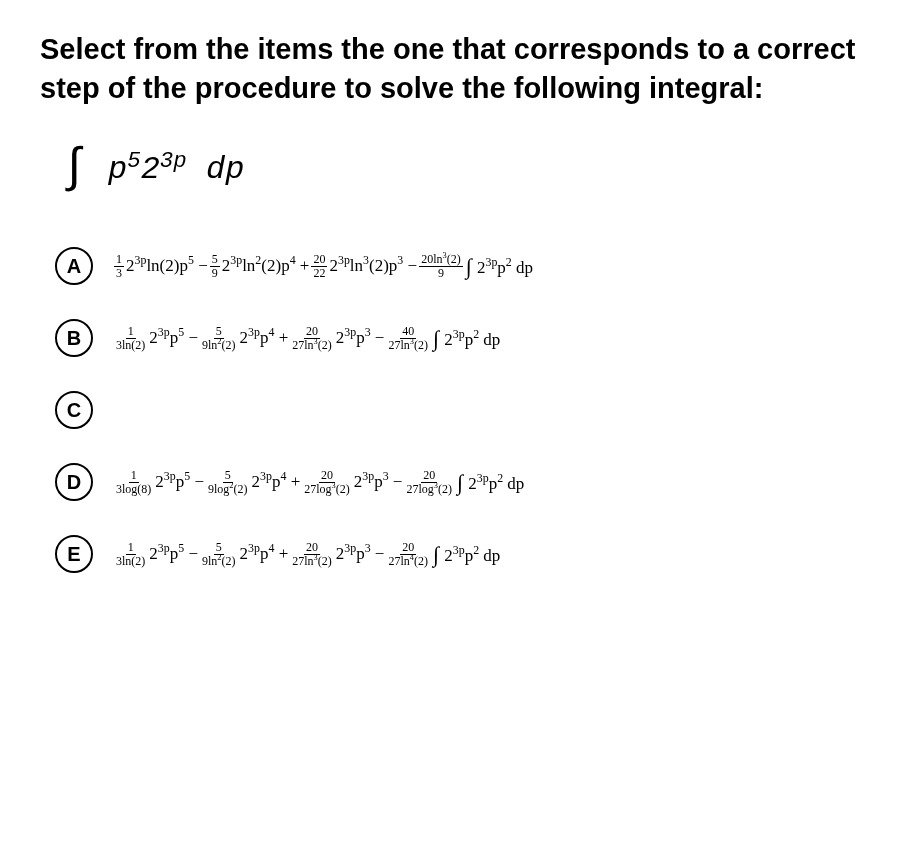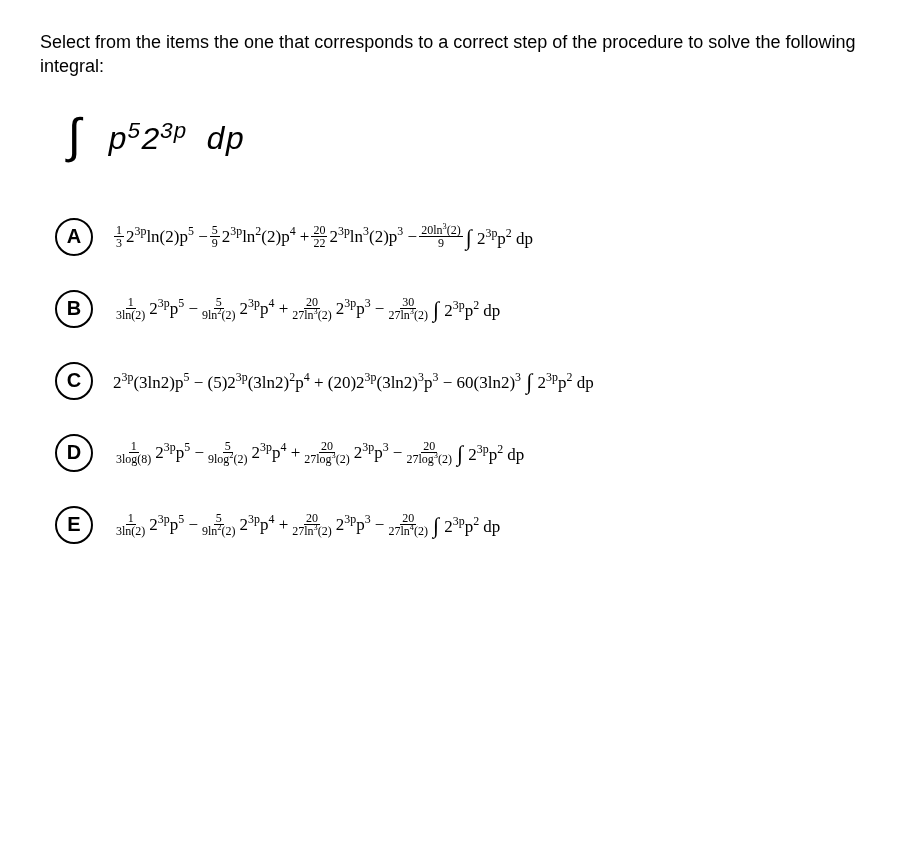--- a/index.html
+++ b/index.html
@@ -16,8 +16,8 @@
       color: #000;
     }
     .prompt {
-      font-size: 18px;
-      font-weight: normal;
+      font-size: 29px;
+      font-weight: bold;
       line-height: 1.35;
       margin-bottom: 35px;
     }

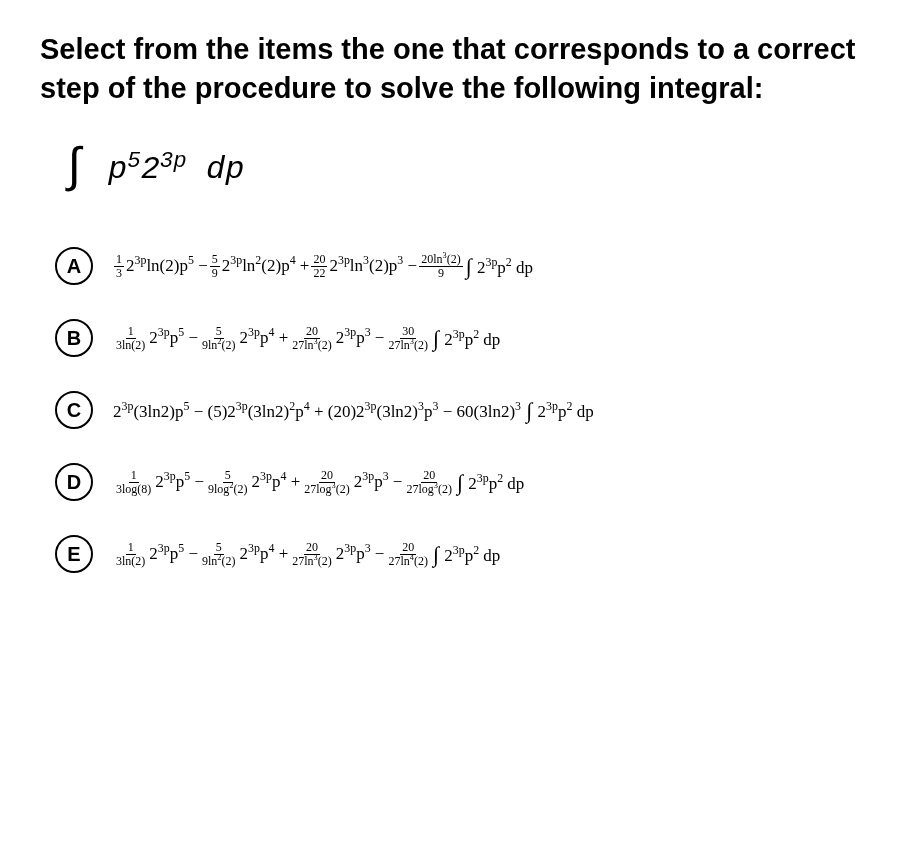--- a/index.html
+++ b/index.html
@@ -151,7 +151,7 @@
         </span>
         <span class="mid">2<sup>3p</sup>p<sup>3</sup> − </span>
         <span class="frac">
-          <span class="num">30</span>
+          <span class="num">40</span>
           <span class="den">27ln<sup>3</sup>(2)</span>
         </span>
         <span class="mid"> <span class="int-s">∫</span> 2<sup>3p</sup>p<sup>2</sup> dp</span>

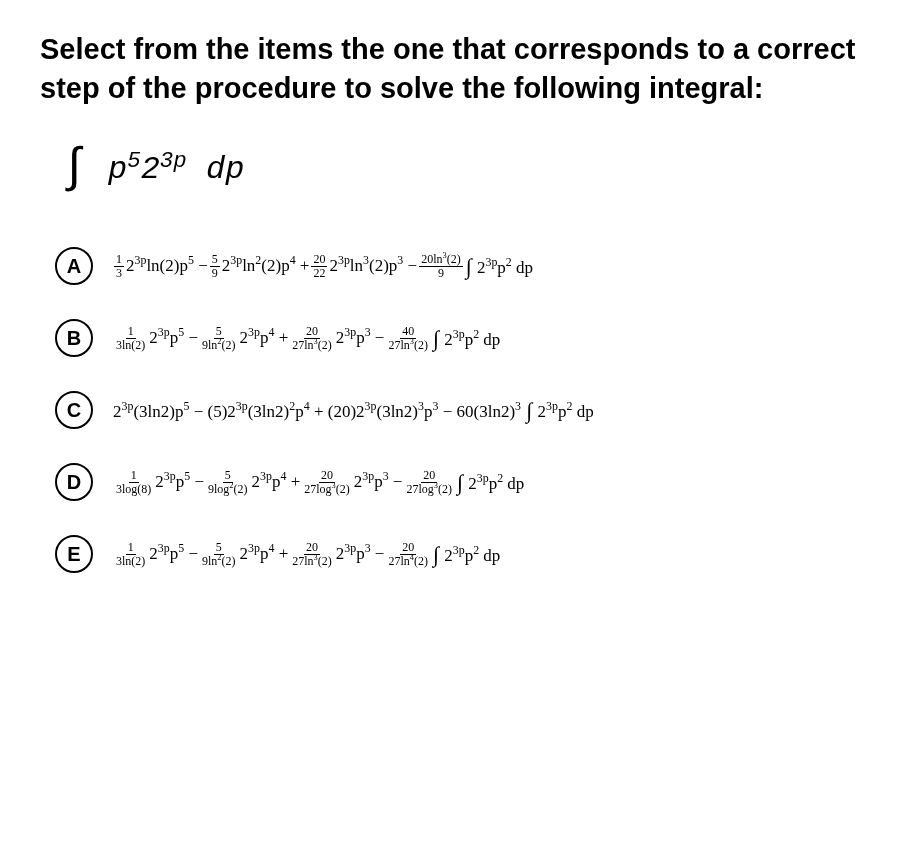--- a/index.html
+++ b/index.html
@@ -159,9 +159,6 @@
   </div>
   <div class="option-row">
     <div class="option-label">C</div>
-    <div class="option-expr">
-        <span class="mid">2<sup>3p</sup>(3ln2)p<sup>5</sup> − (5)2<sup>3p</sup>(3ln2)<sup>2</sup>p<sup>4</sup> + (20)2<sup>3p</sup>(3ln2)<sup>3</sup>p<sup>3</sup> − 60(3ln2)<sup>3</sup> <span class="int-s">∫</span> 2<sup>3p</sup>p<sup>2</sup> dp</span>
-      </div>
   </div>
   <div class="option-row">
     <div class="option-label">D</div>

